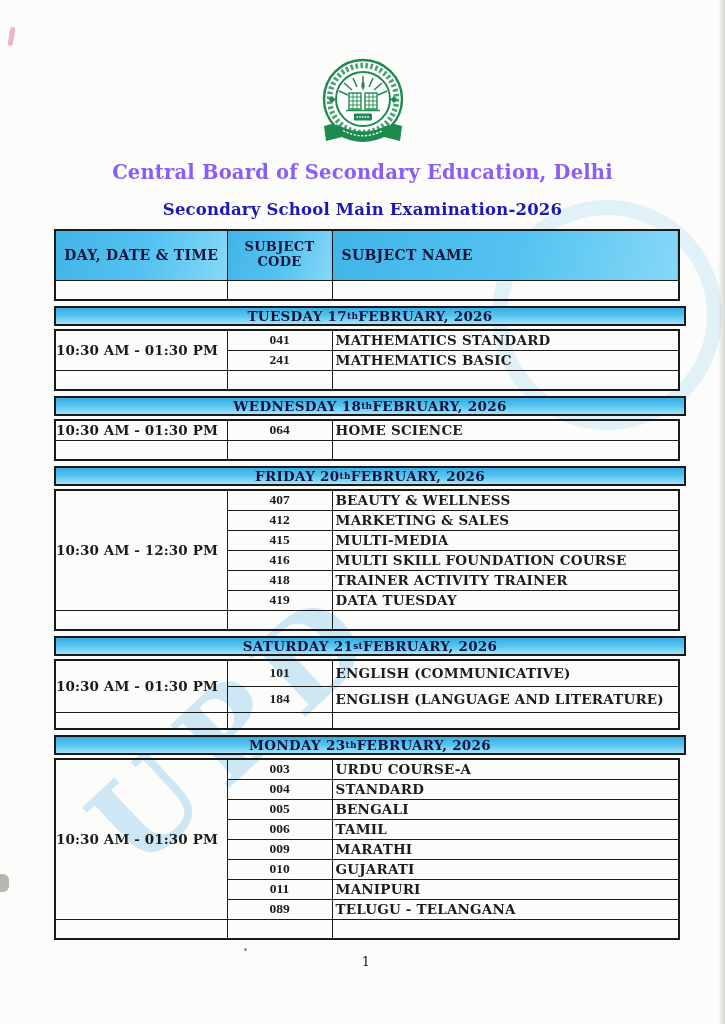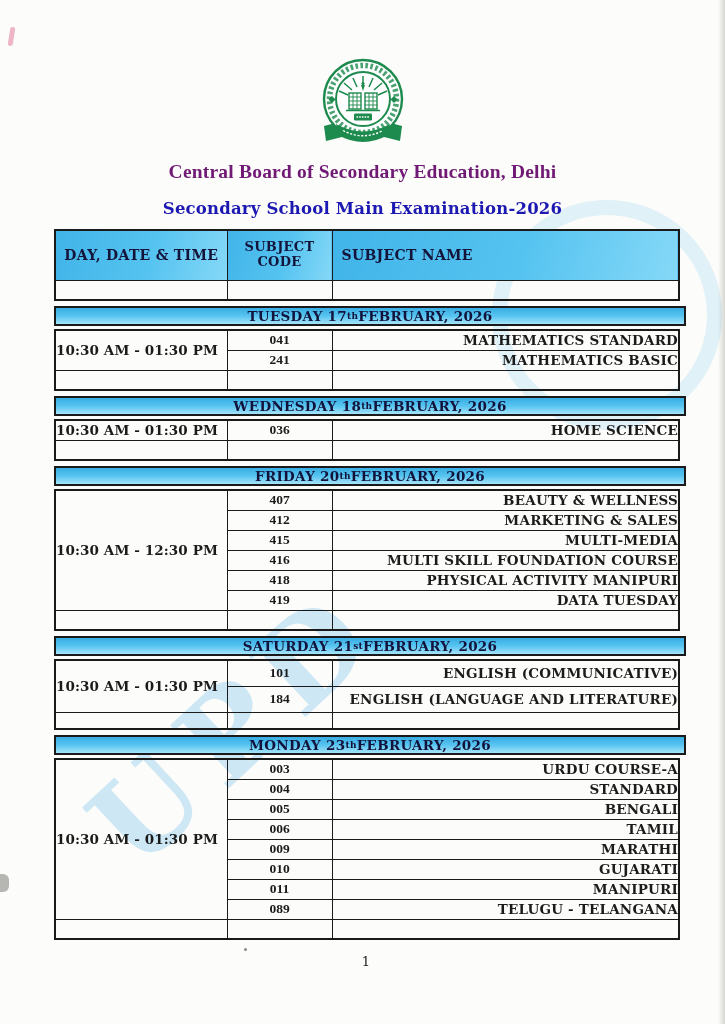--- a/index.html
+++ b/index.html
@@ -45,7 +45,7 @@
   
   .hdr { position:absolute; top:56px; left:0; width:100%; text-align:center; z-index:2; }
   .logo { display:block; margin:0 auto; }
-  .org-title  { margin:9px 0 0; font-size:19.5px; font-weight:700; color:#701a75; letter-spacing:.2px;font-family:Liberation Serif, serif; }
+  .org-title  { margin:9px 0 0; font-size:19.5px; font-weight:700; color:#8b5cf6; letter-spacing:.2px; }
   .exam-title { margin:16px 0 0; font-size:16.5px; font-weight:700; color:#1c18b2; letter-spacing:.2px; }
 
   

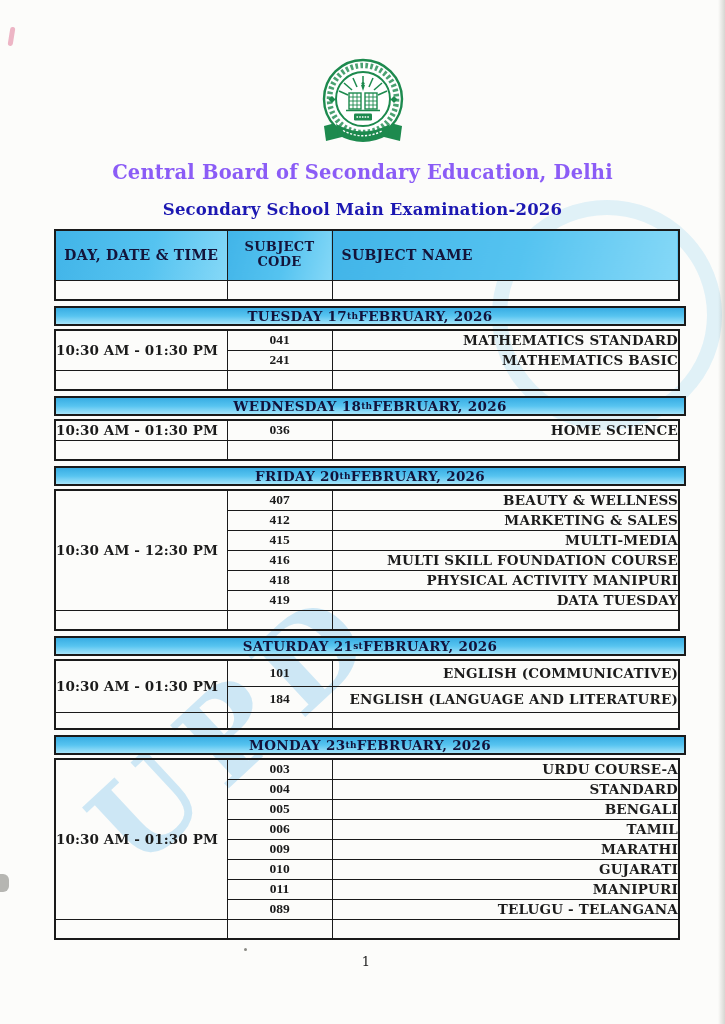--- a/index.html
+++ b/index.html
@@ -72,7 +72,7 @@
   .tall td { height:26px; }
   .tall .gap-row td { height:17px; }
   td.code { text-align:center;font-family:Liberation Serif, serif; }
-  td.name { text-align:right; padding-left:10px; letter-spacing:.2px; }
+  td.name { text-align:left; padding-left:3px; letter-spacing:.2px; }
   td.time { font-size:13.5px; letter-spacing:.1px; }
 
   .banner {

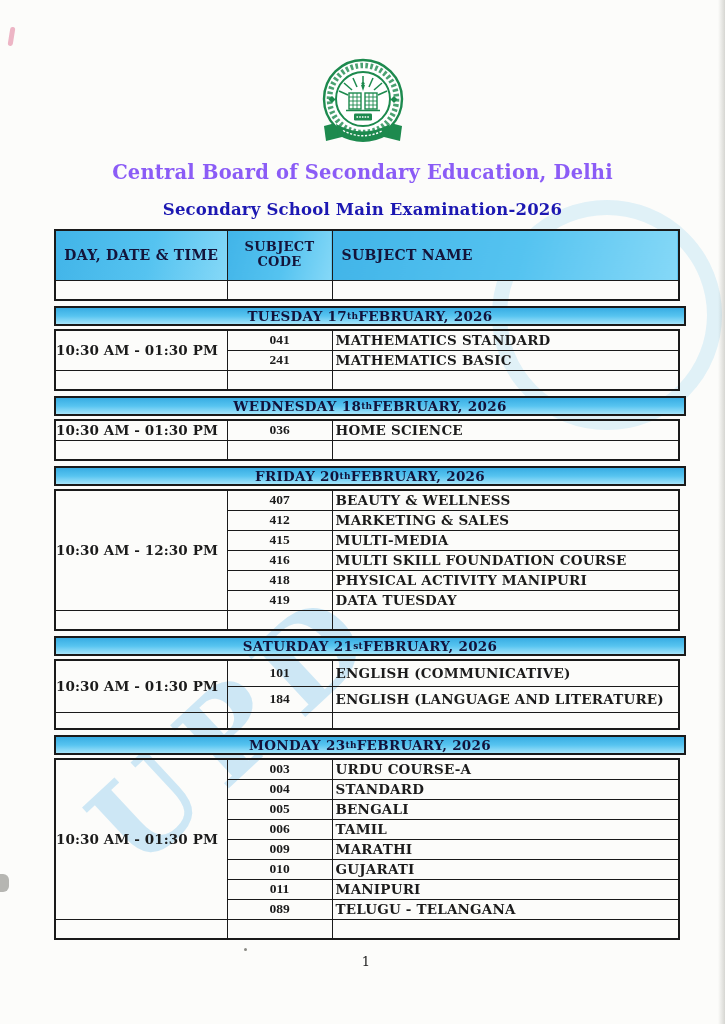--- a/index.html
+++ b/index.html
@@ -215,7 +215,7 @@
     <tbody>
       <tr>
         <td class="time">10:30 AM - 01:30 PM</td>
-        <td class="code">036</td>
+        <td class="code">064</td>
         <td class="name">HOME SCIENCE</td>
       </tr>
       <tr class="gap-row">

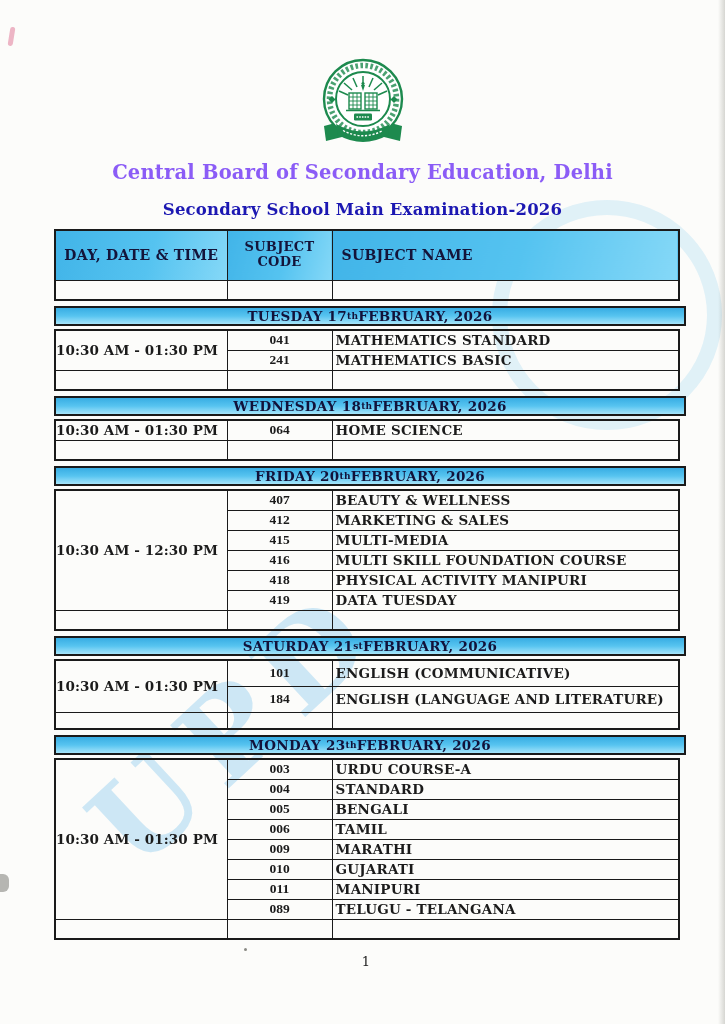--- a/index.html
+++ b/index.html
@@ -257,7 +257,7 @@
       </tr>
       <tr>
         <td class="code">418</td>
-        <td class="name">PHYSICAL ACTIVITY MANIPURI</td>
+        <td class="name">TRAINER ACTIVITY TRAINER</td>
       </tr>
       <tr>
         <td class="code">419</td>

